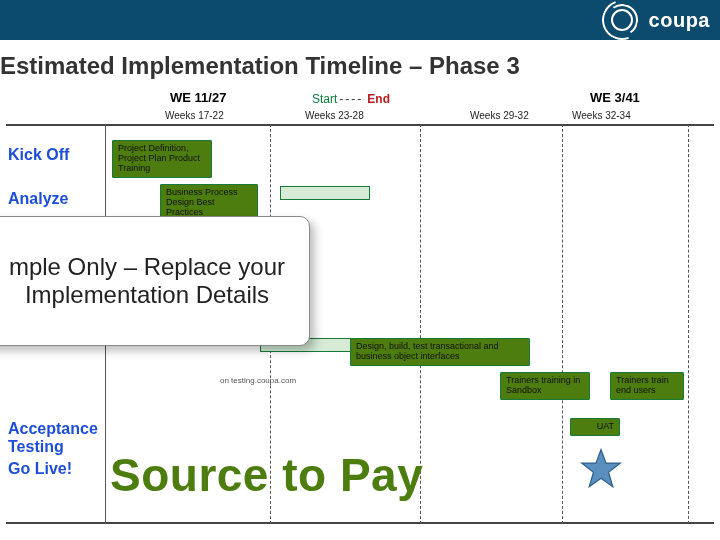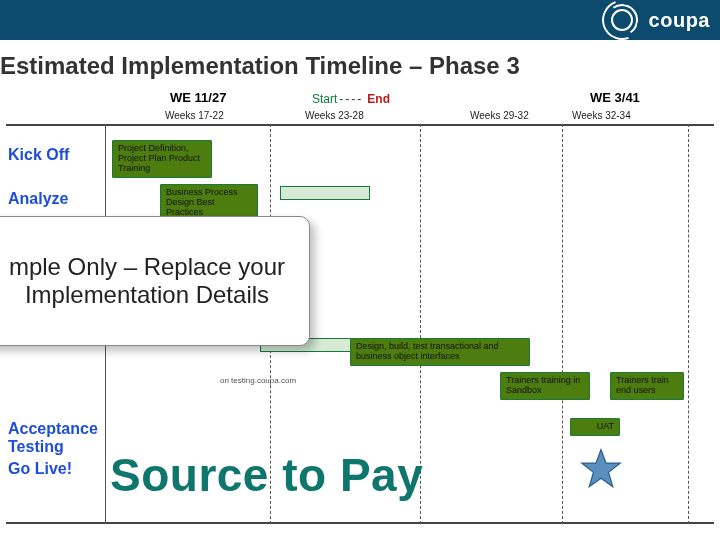--- a/index.html
+++ b/index.html
@@ -63,7 +63,7 @@
   }
   .stp {
     position: absolute; left: 110px; top: 360px;
-    font-size: 46px; font-weight: 700; color: #0f766e; letter-spacing: .5px;
+    font-size: 46px; font-weight: 700; color: #4d7c0f; letter-spacing: .5px;
   }
   .star { position: absolute; top: 360px; left: 580px; width: 42px; height: 42px; }
   .star svg { width: 100%; height: 100%; }

